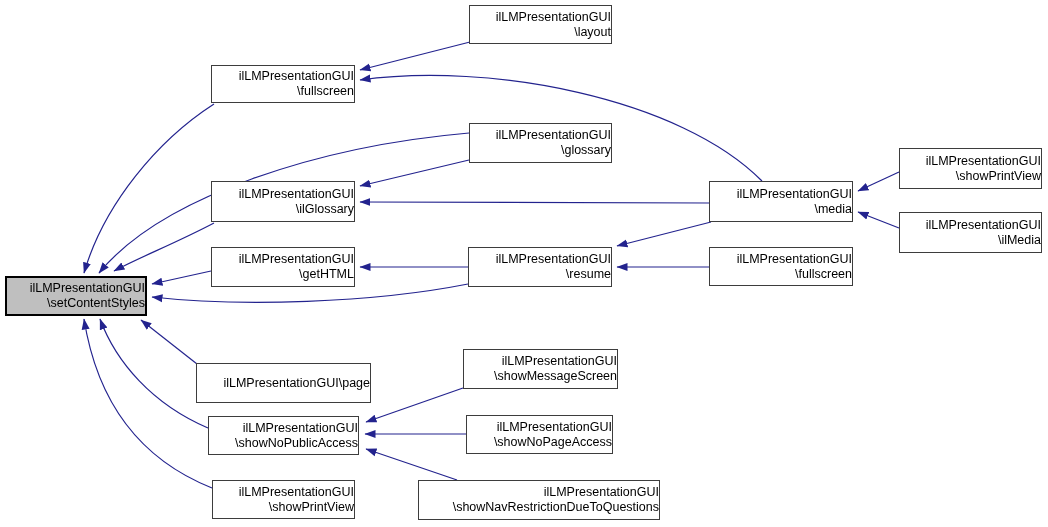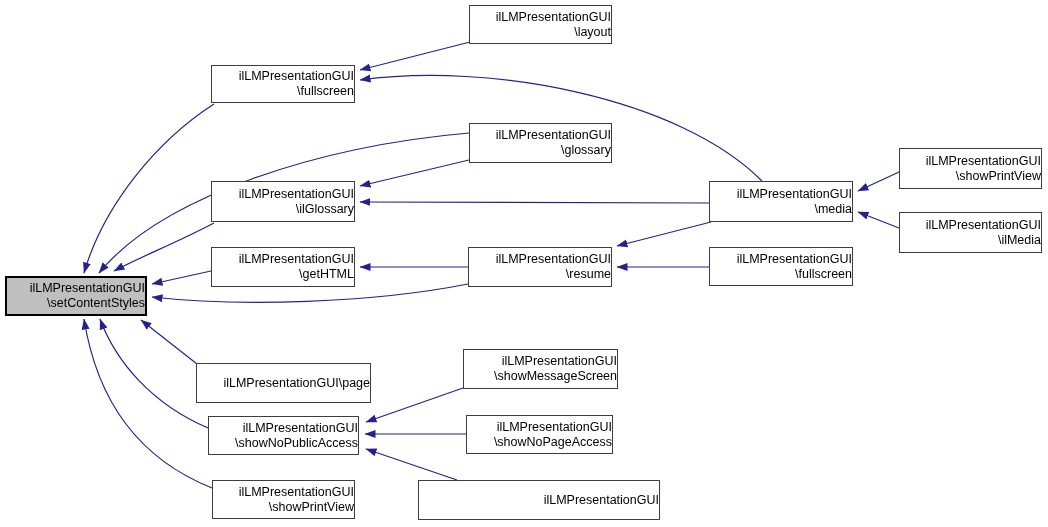--- a/index.html
+++ b/index.html
@@ -142,6 +142,7 @@
     </div>
     <div class="node" style="left: 418px; top: 480px; width: 242px; height: 40px;">
       <span class="line">ilLMPresentationGUI</span>
+      <span class="line">\showNavRestrictionDueToQuestions</span>
     </div>
   </div>
 

